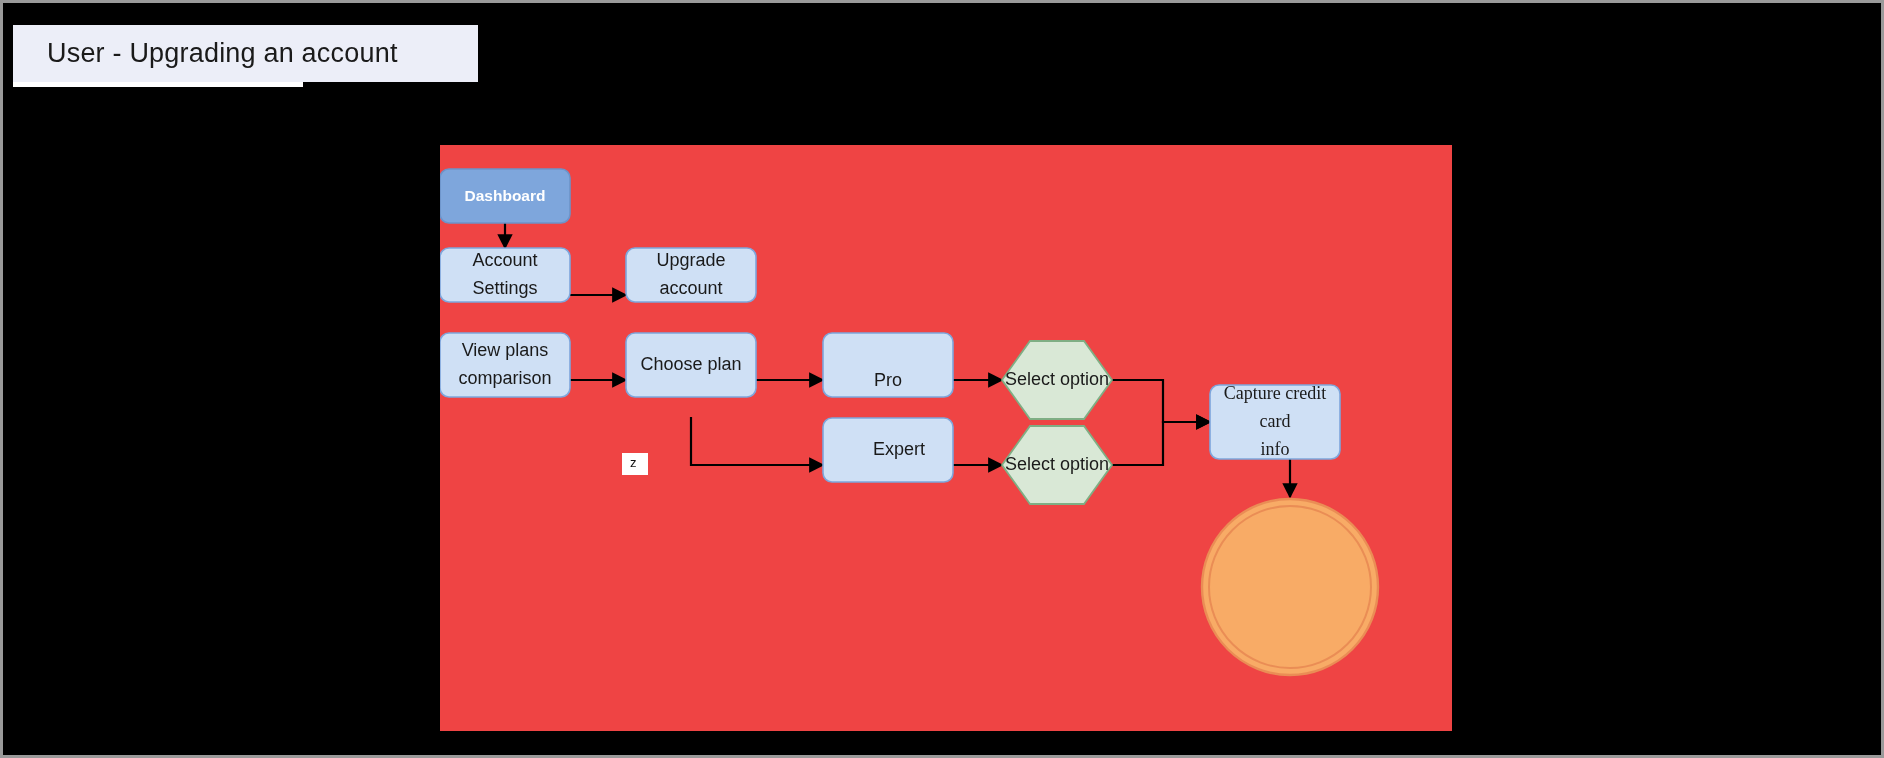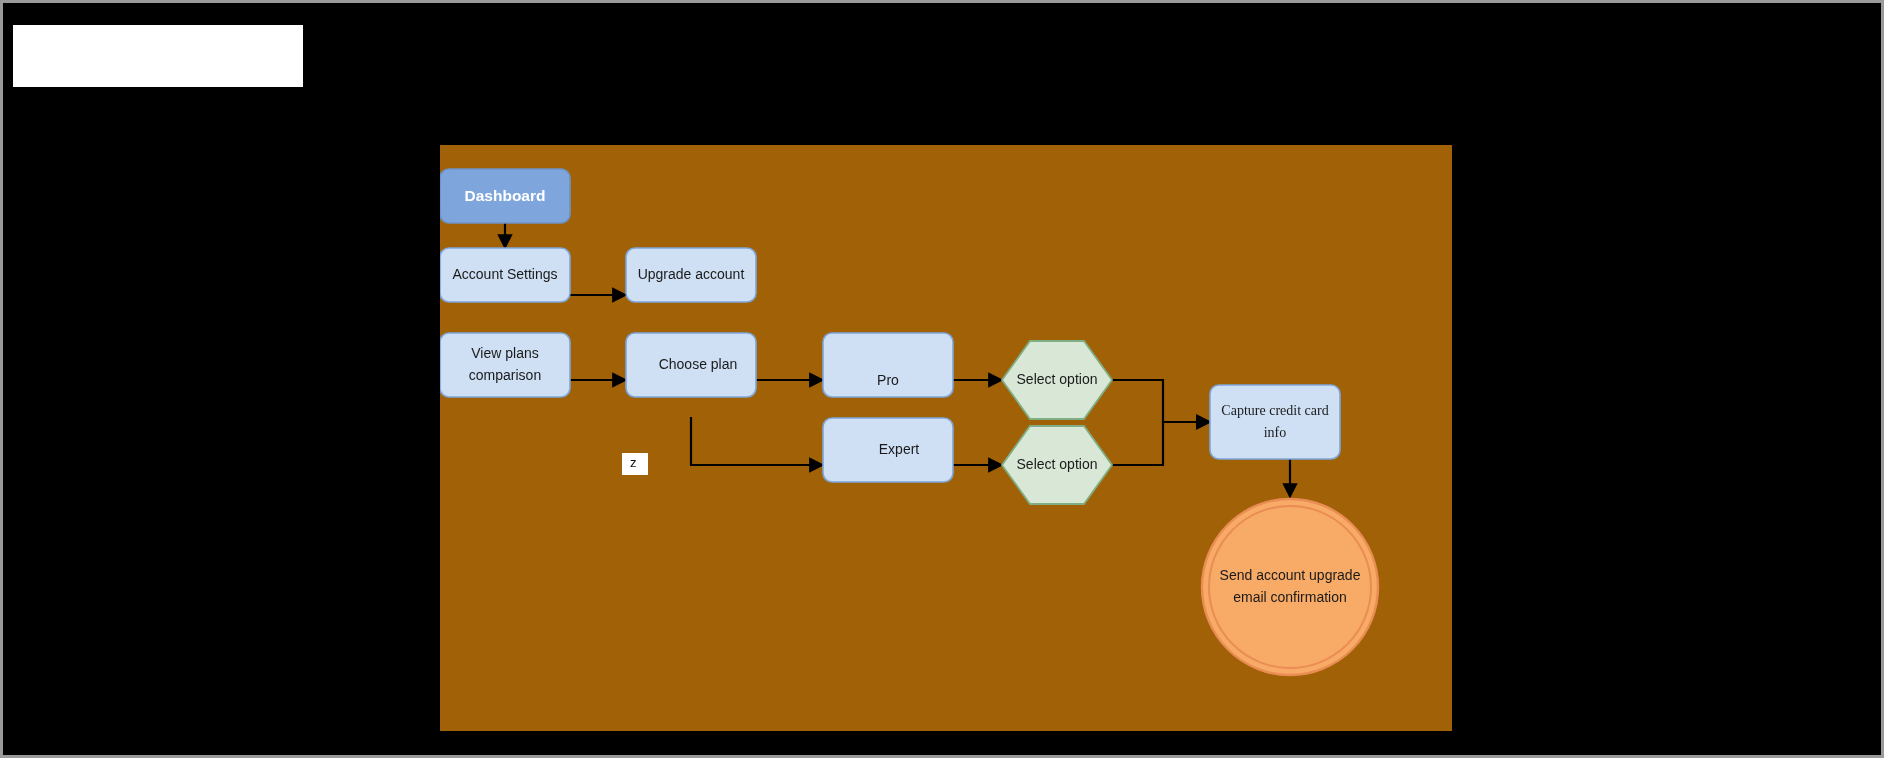--- a/index.html
+++ b/index.html
@@ -108,6 +108,9 @@
 
   <div id="title-underlay"></div>
 
+  <div id="title-chip">
+    <span class="title-text">User - Upgrading an account</span>
+  </div>
 
   <div id="canvas">
 

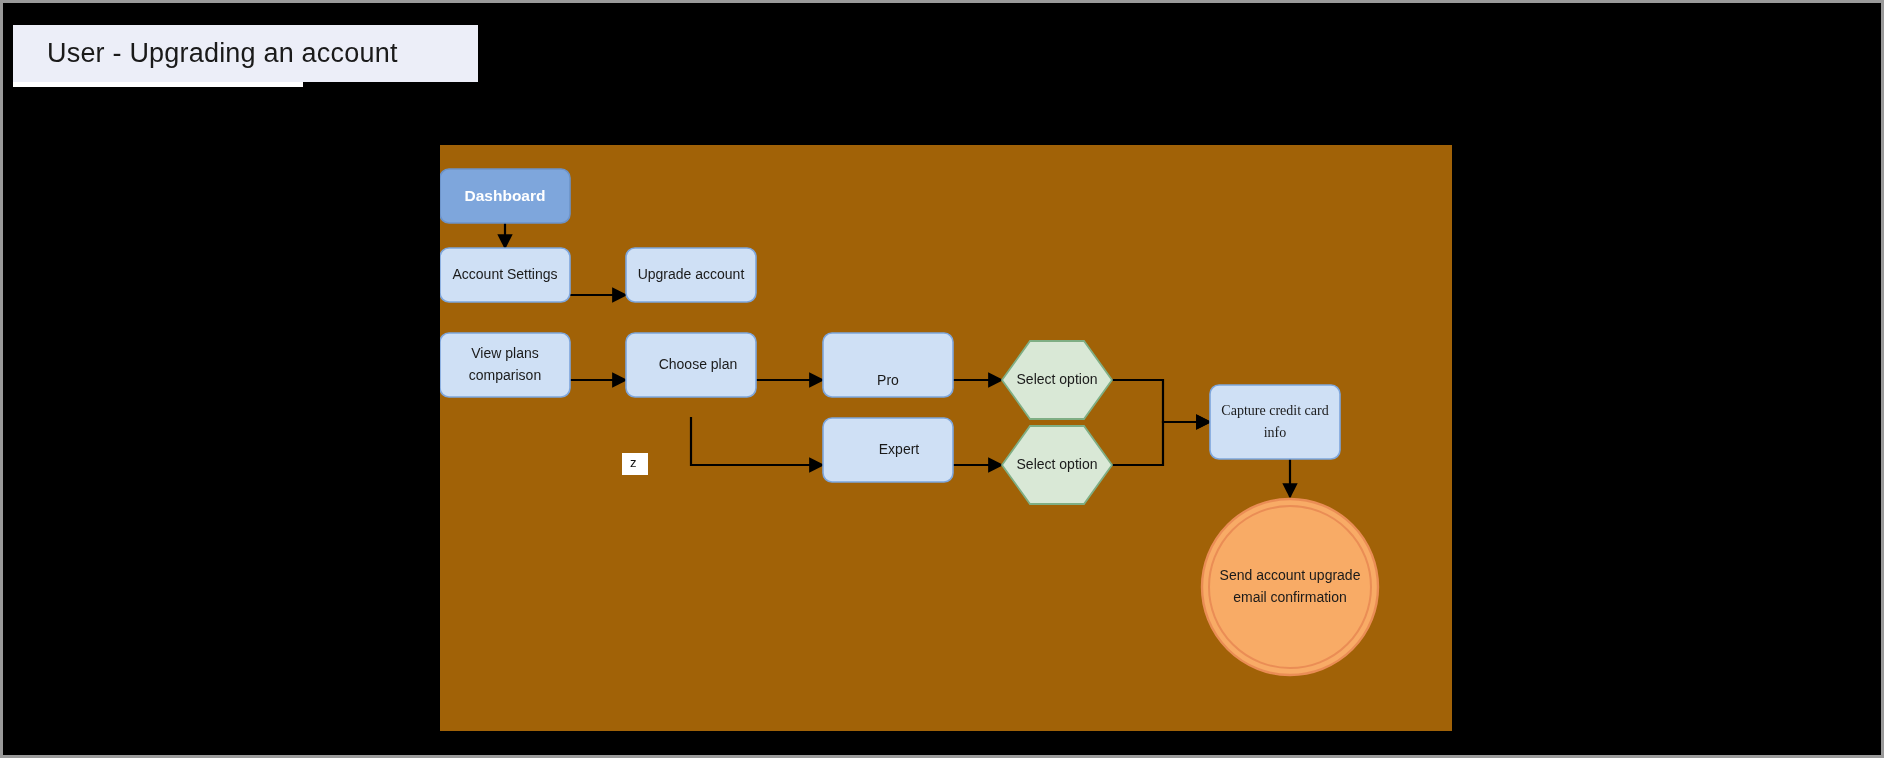--- a/index.html
+++ b/index.html
@@ -63,7 +63,7 @@
     top: 142px;
     width: 1012px;
     height: 586px;
-    background: #a16207;
+    background: #ef4444;
     overflow: hidden;
   }
 

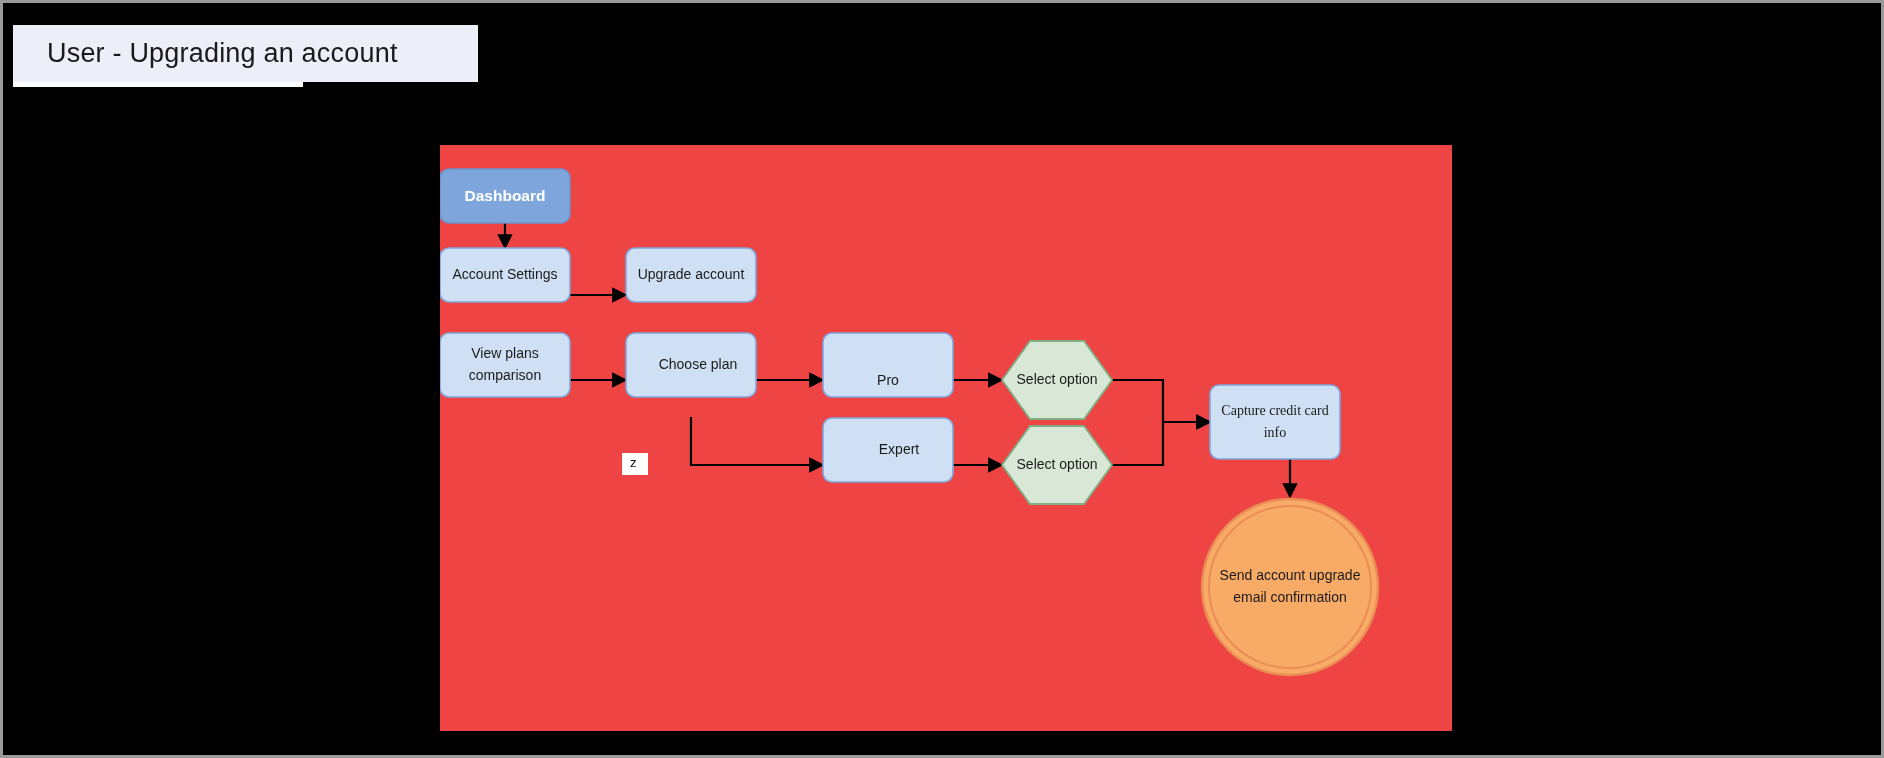--- a/index.html
+++ b/index.html
@@ -83,7 +83,7 @@
     justify-content: center;
     text-align: center;
     color: #1a1a1a;
-    font-size: 14px;
+    font-size: 18px;
     line-height: 1.55;
     pointer-events: none;
     white-space: pre-line;

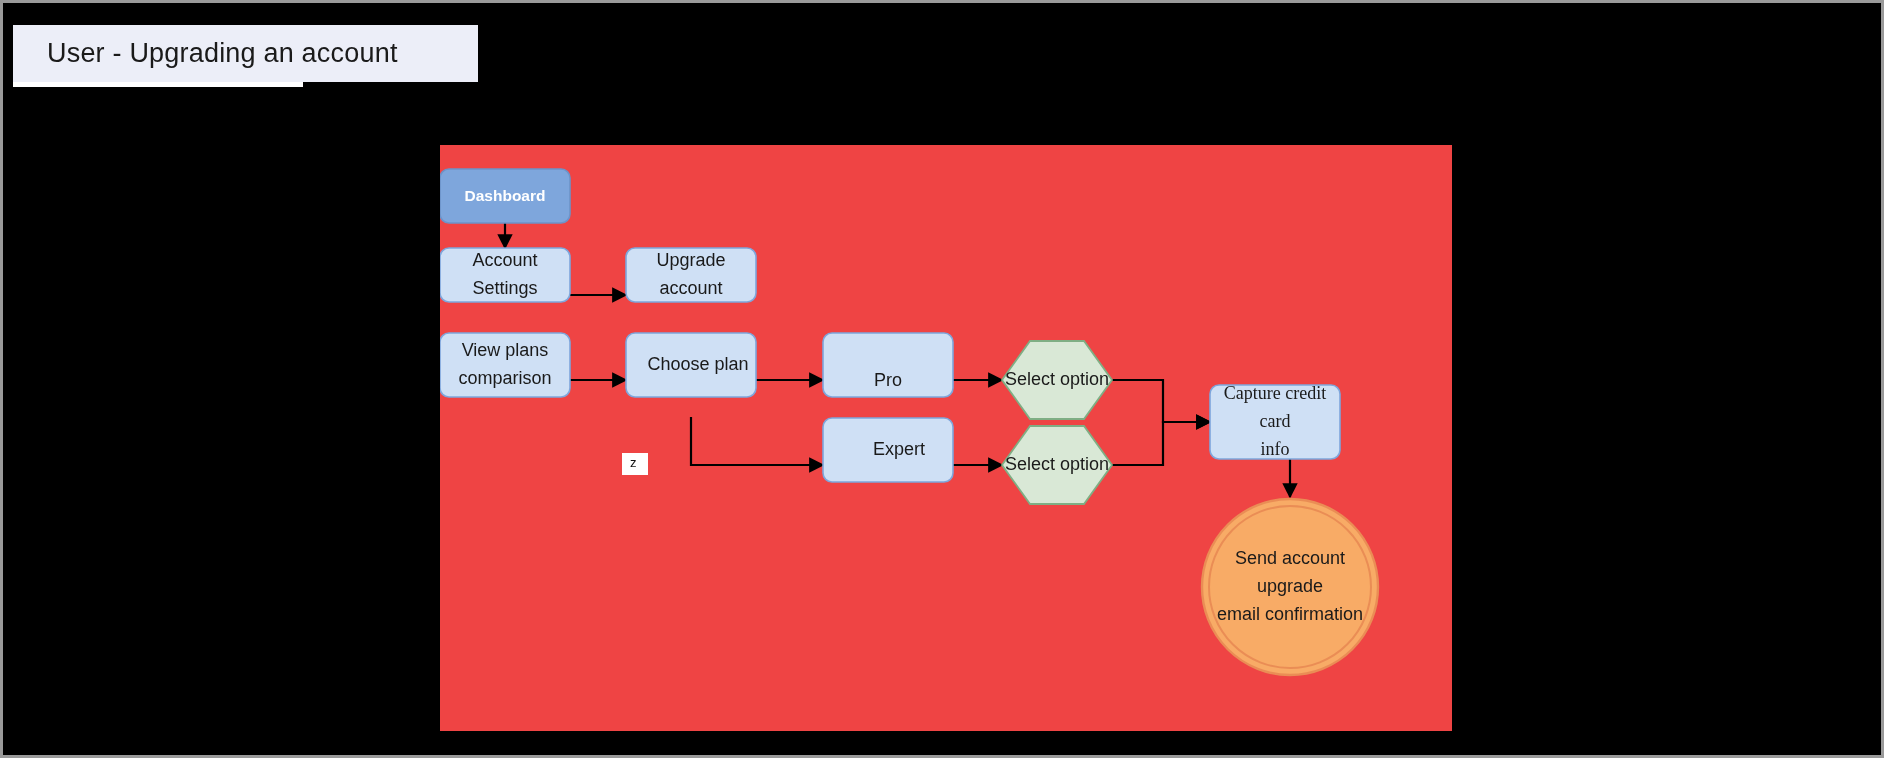--- a/index.html
+++ b/index.html
@@ -183,7 +183,7 @@
 
     <div class="node-label" style="left:186px; top:103px; width:130px; height:54px;">Upgrade account</div>
 
-    <div class="node-label" style="left:186px; top:188px; width:130px; height:64px;padding-left:7px;">Choose plan</div>
+    <div class="node-label" style="left:186px; top:188px; width:130px; height:64px;">Choose plan</div>
 
     <div class="node-label" style="left:383px; top:188px; width:130px; height:64px;margin-top:16px;">Pro</div>
 

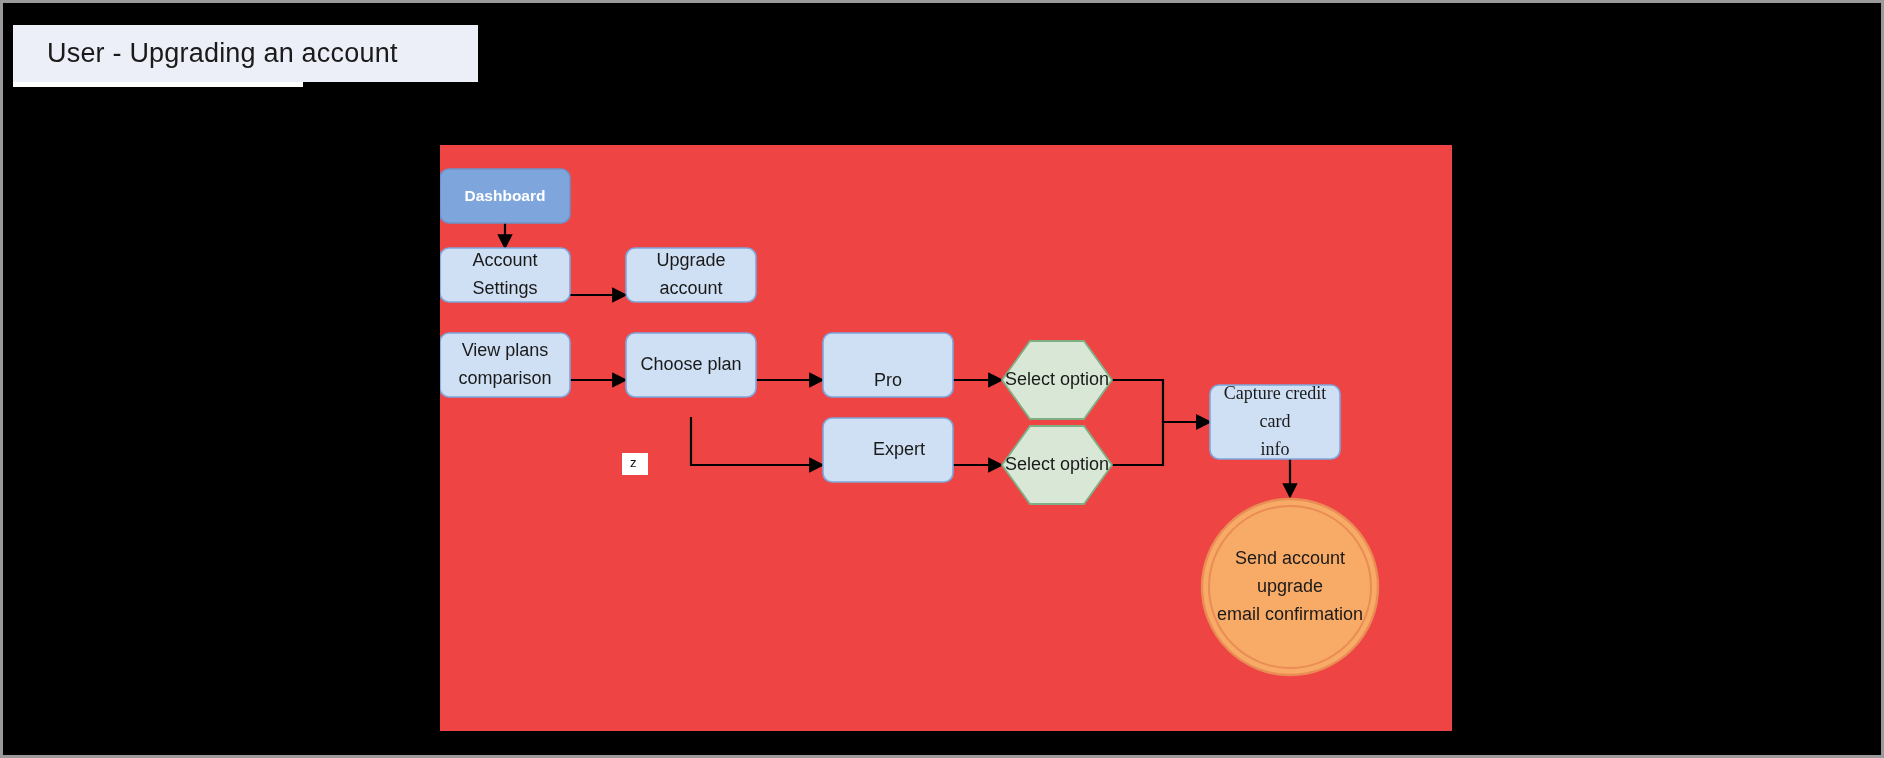--- a/index.html
+++ b/index.html
@@ -196,8 +196,6 @@
     <div class="node-label" style="left:770px; top:240px; width:130px; height:74px;font-family:Liberation Serif, serif;">Capture credit card
 info</div>
 
-    <div class="node-label" style="left:762px; top:392px; width:176px; height:100px;">Send account upgrade
-email confirmation</div>
 
     <div class="edge-label" style="left:188px; top:310px;">z</div>
 

